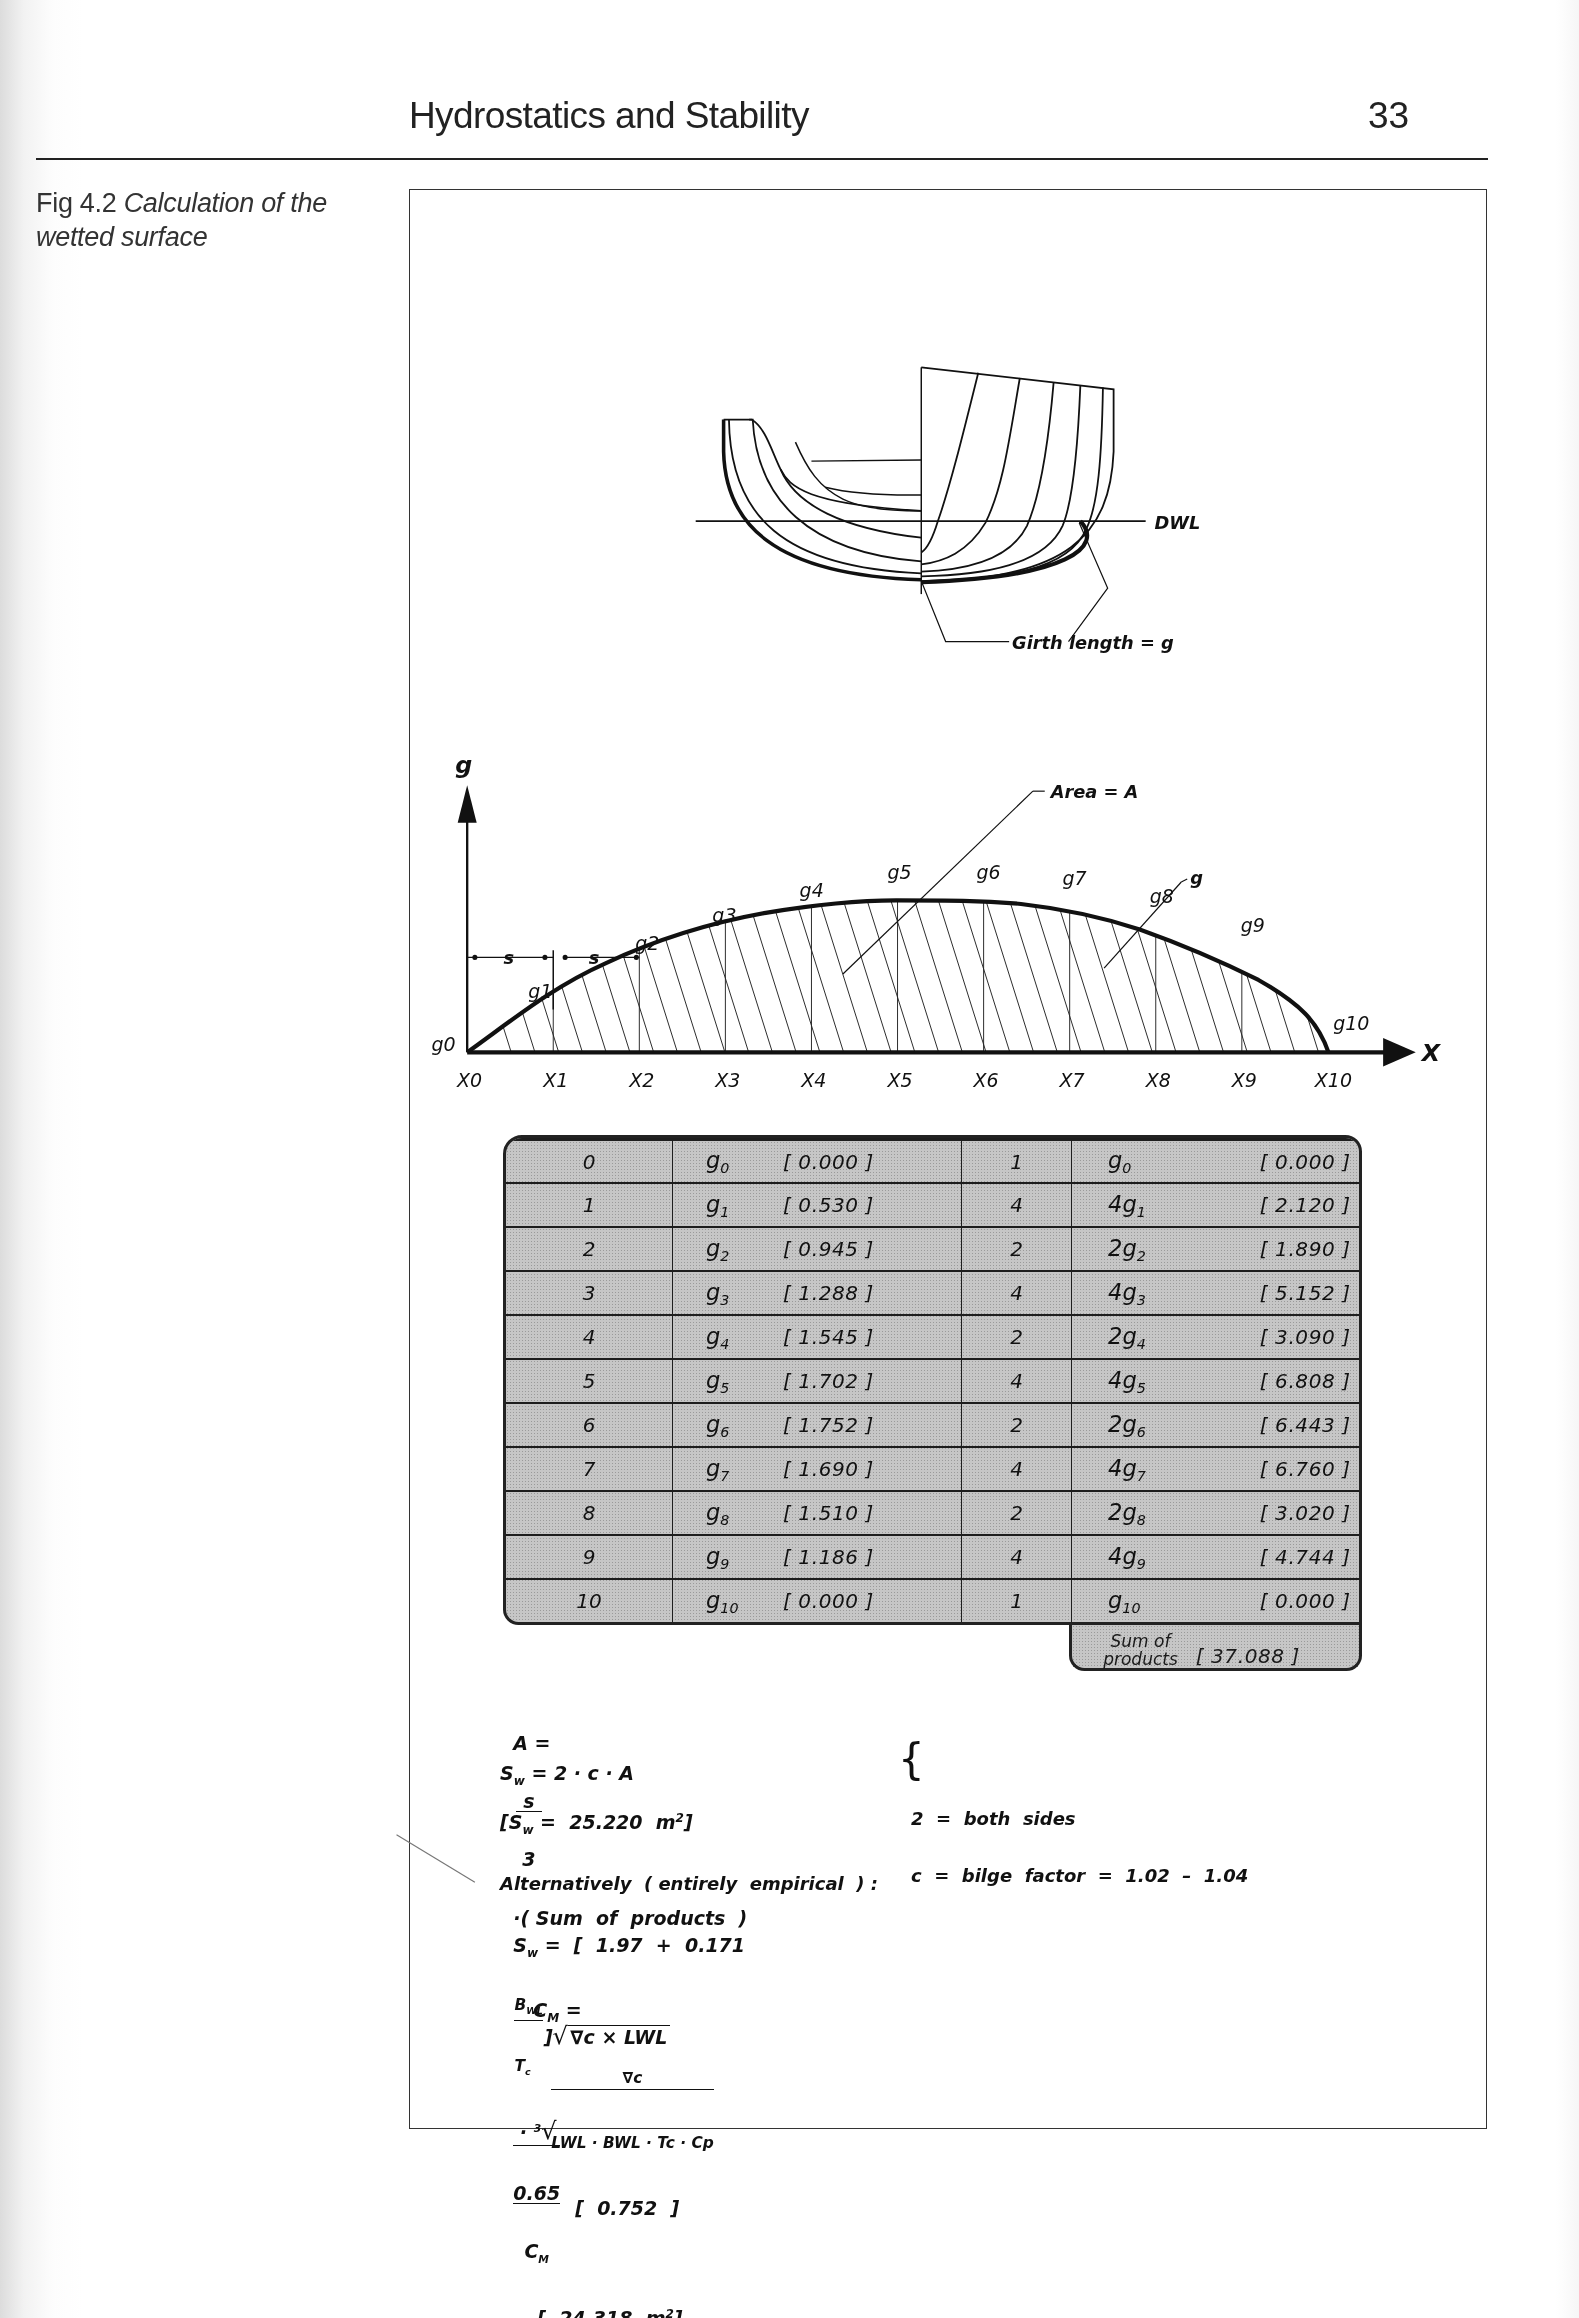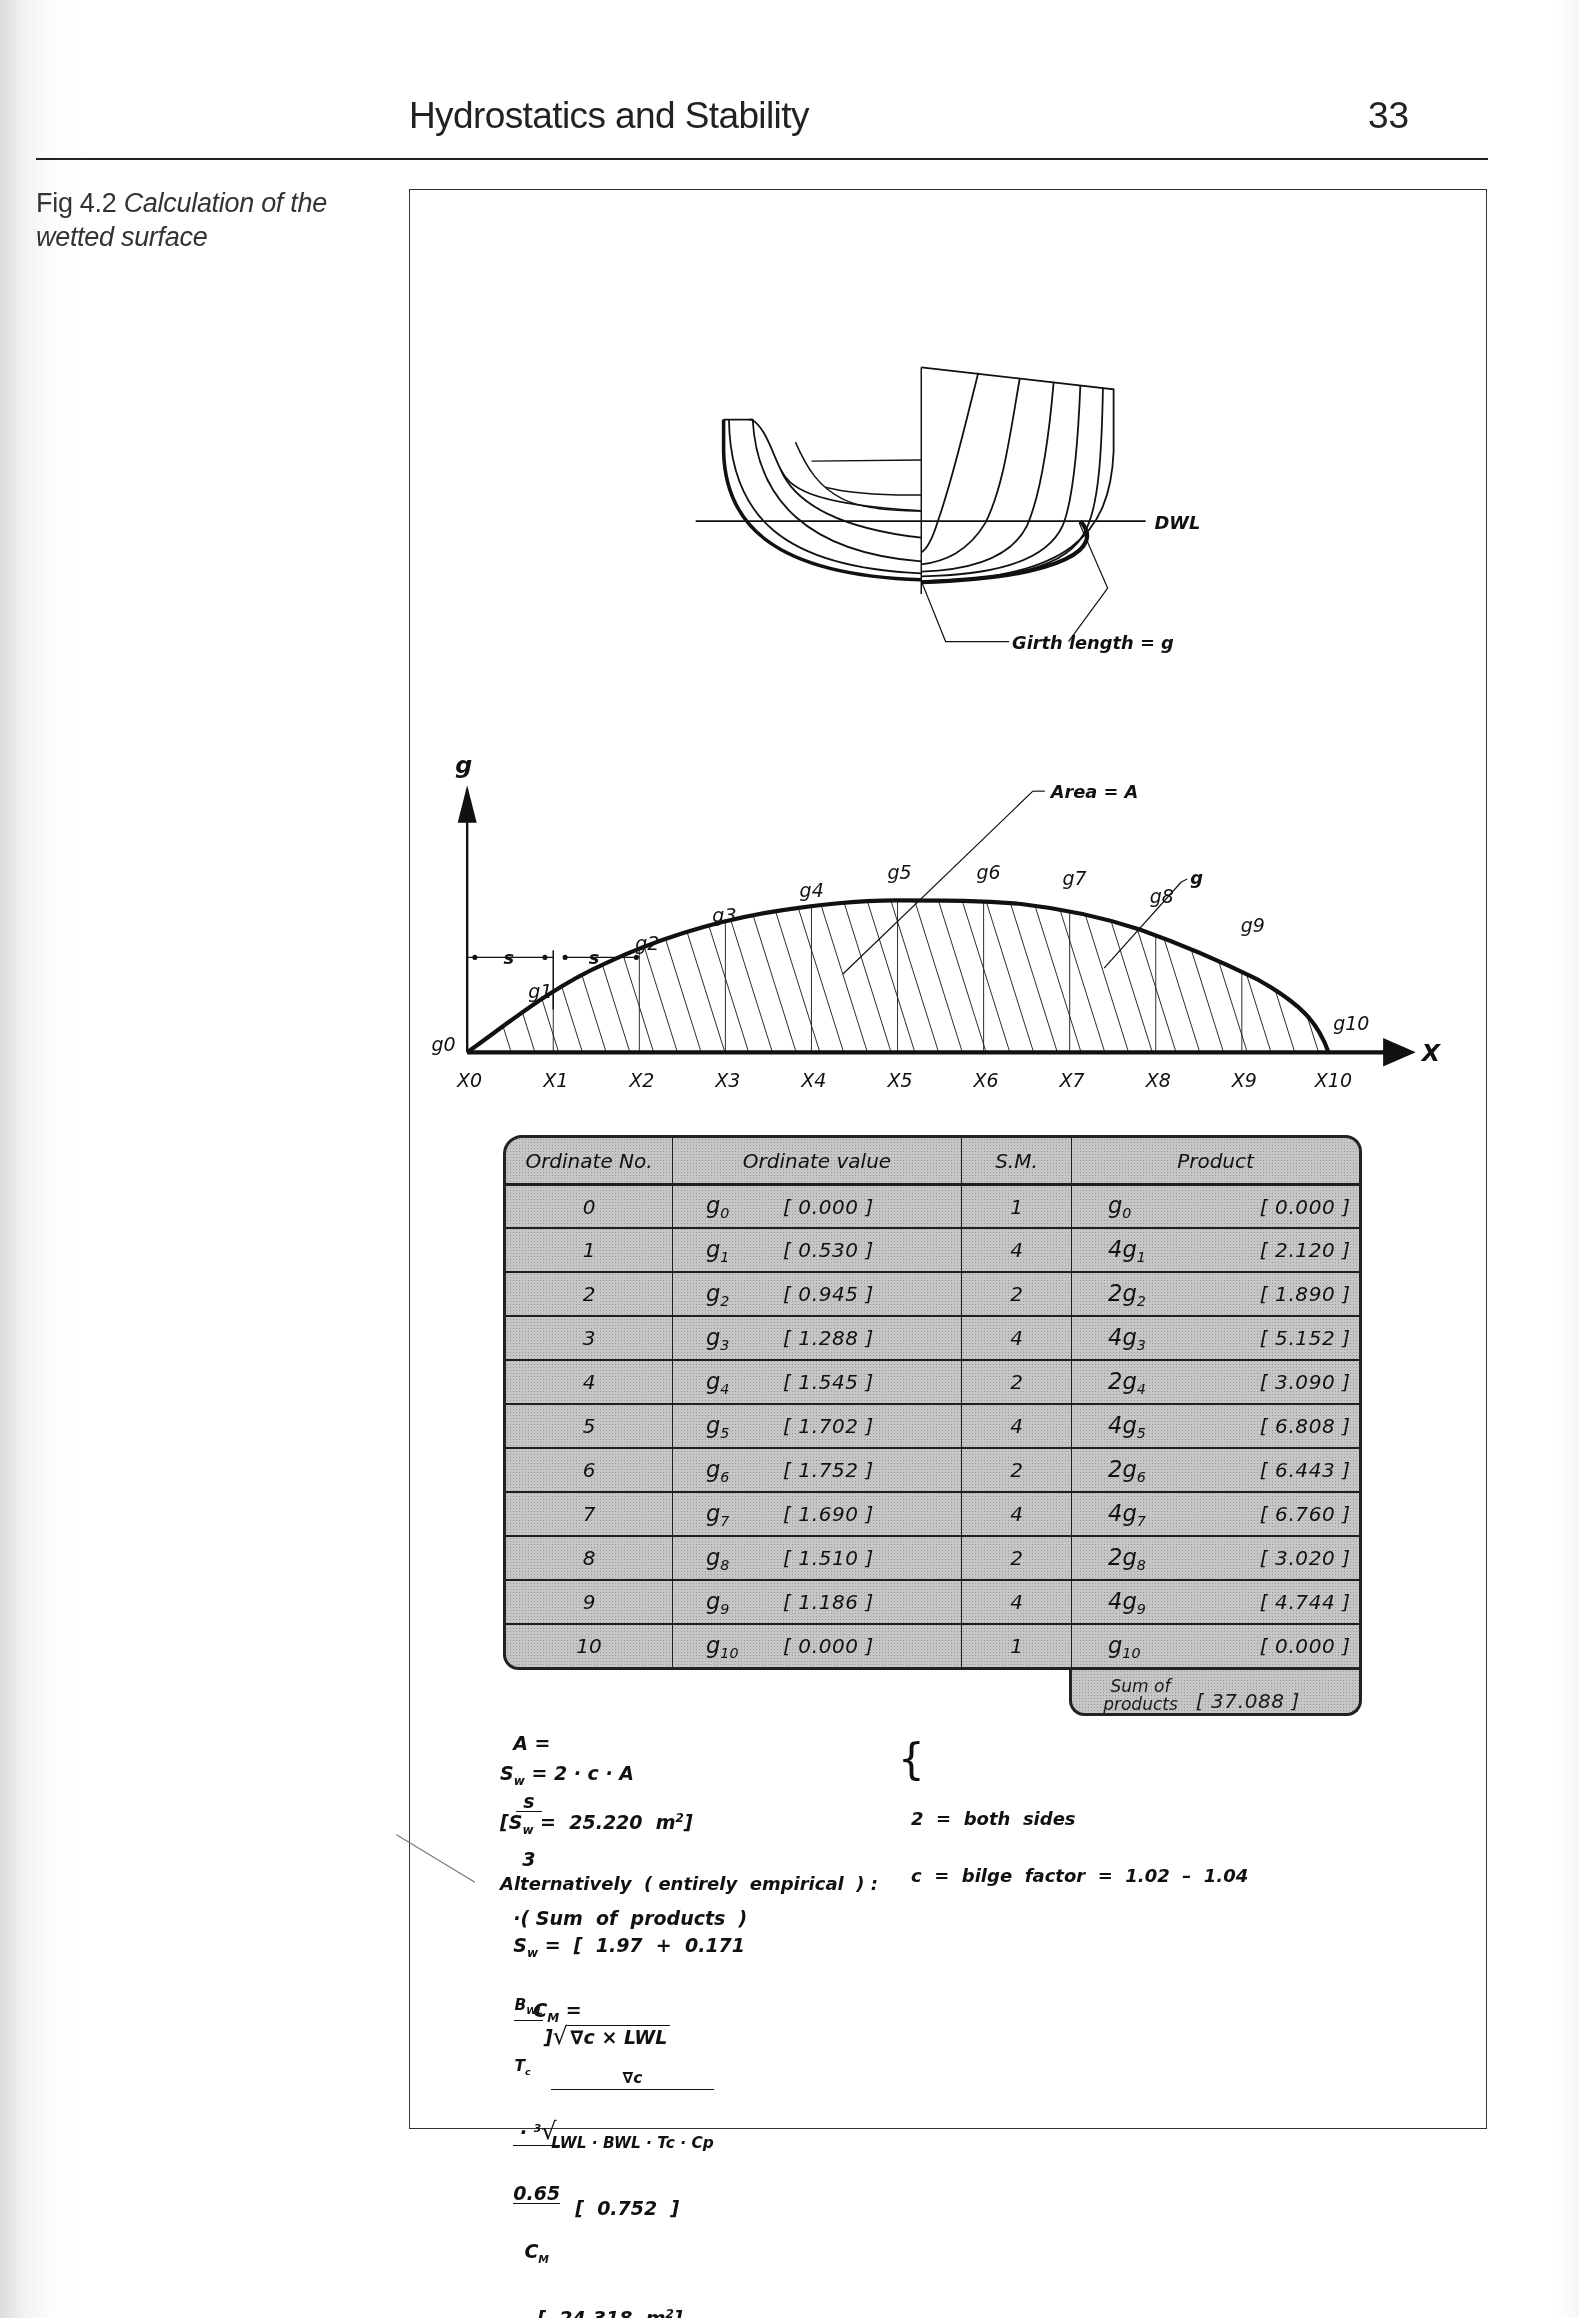--- a/index.html
+++ b/index.html
@@ -215,12 +215,6 @@
 
 <div class="abs table">
   <div class="tbl-body">
-    <div class="row head">
-      <div class="cell c1">Ordinate No.</div>
-      <div class="cell c2">Ordinate value</div>
-      <div class="cell c3">S.M.</div>
-      <div class="cell c4">Product</div>
-    </div>
     <div id="rows">
         <div class="row first">
           <div class="cell c1">0</div>

